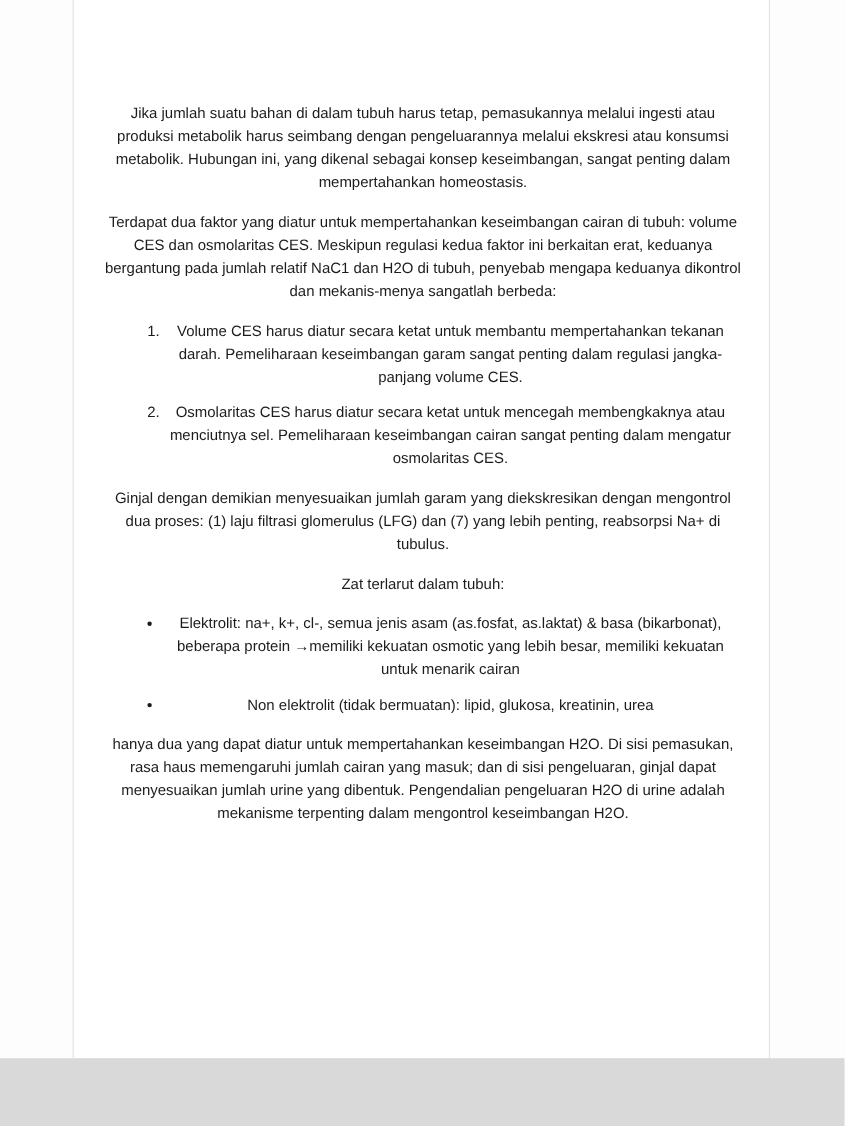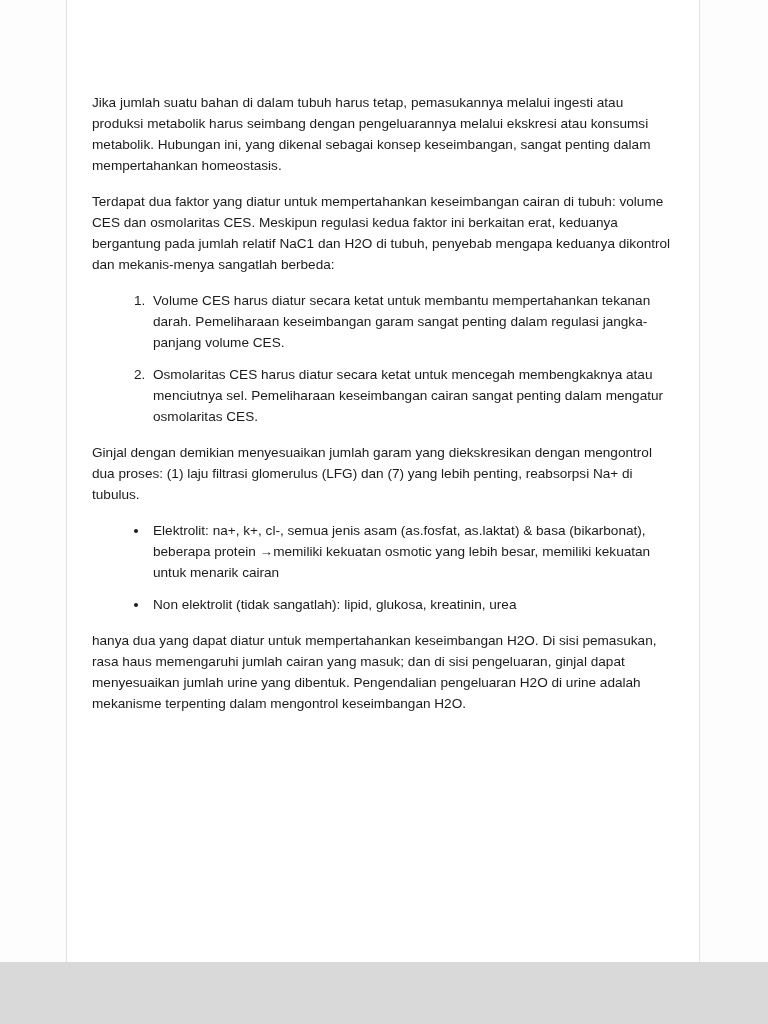--- a/index.html
+++ b/index.html
@@ -17,6 +17,7 @@
     height: 1024px;
     background: #fdfdfd;
     overflow: hidden;
+    text-align: center;
   }
   .page {
     position: absolute;

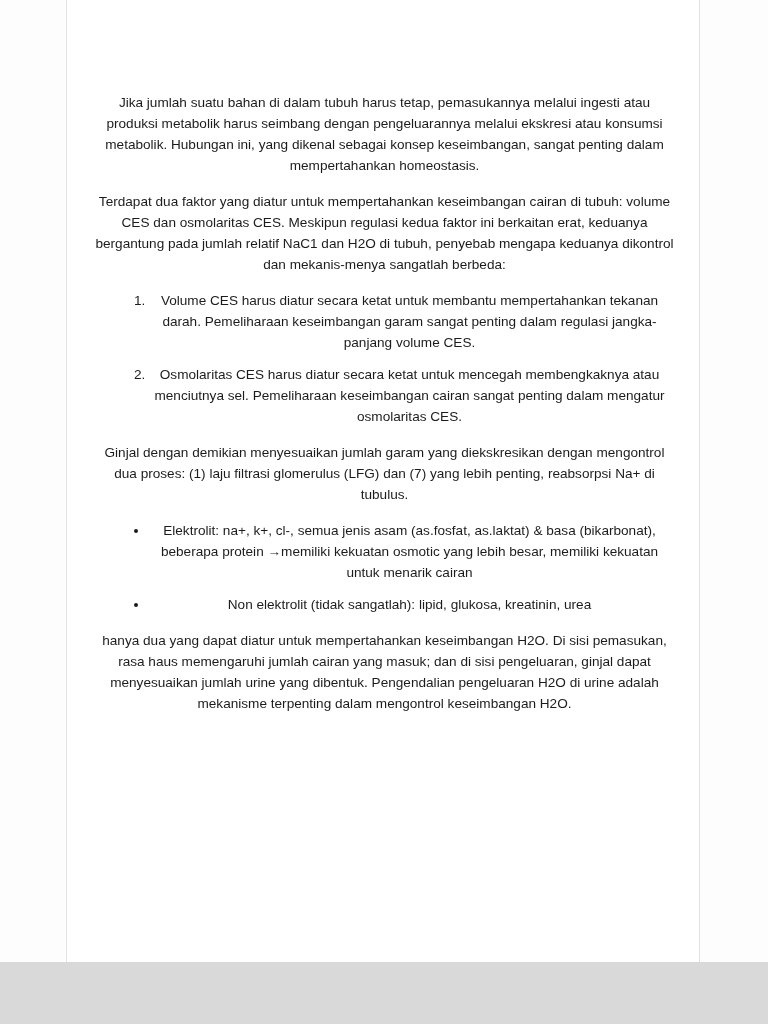--- a/index.html
+++ b/index.html
@@ -98,6 +98,7 @@
 
     <p class="doc-text">Ginjal dengan demikian menyesuaikan jumlah garam yang diekskresikan dengan mengontrol dua proses: (1) laju filtrasi glomerulus (LFG) dan (7) yang lebih penting, reabsorpsi Na+ di tubulus.</p>
 
+    <p class="doc-text">Zat terlarut dalam tubuh:</p>
 
     <ul class="doc-list doc-text">
       <li>Elektrolit: na+, k+, cl-, semua jenis asam (as.fosfat, as.laktat) &amp; basa (bikarbonat), beberapa protein →memiliki kekuatan osmotic yang lebih besar, memiliki kekuatan untuk menarik cairan</li>

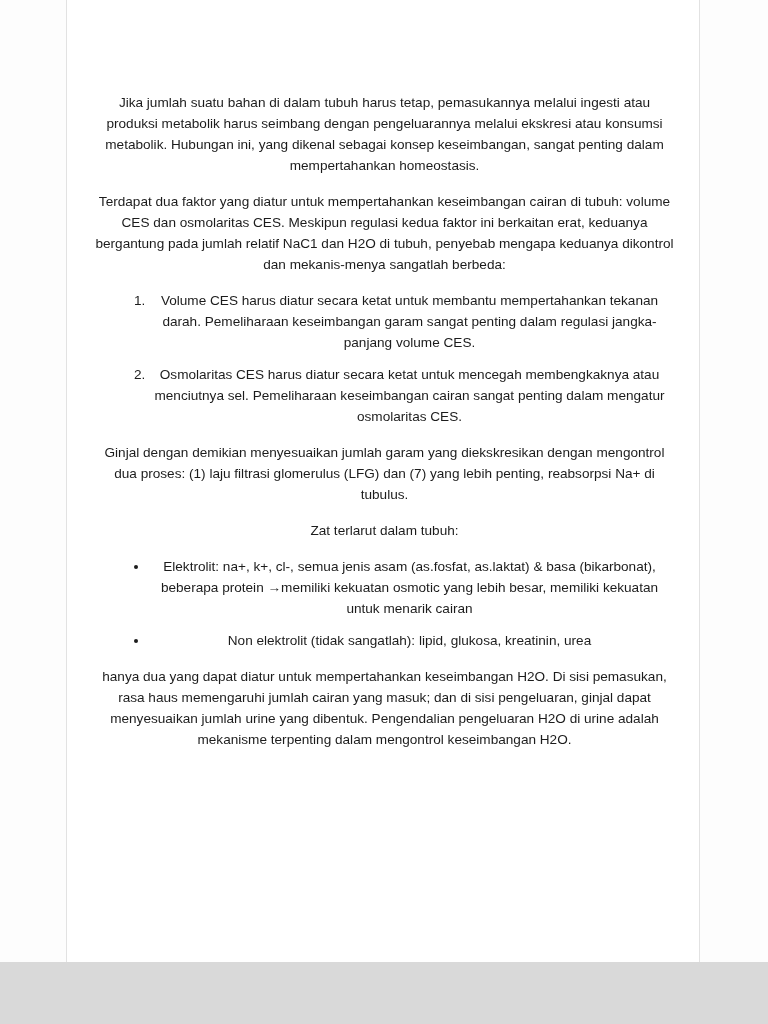--- a/index.html
+++ b/index.html
@@ -102,7 +102,7 @@
 
     <ul class="doc-list doc-text">
       <li>Elektrolit: na+, k+, cl-, semua jenis asam (as.fosfat, as.laktat) &amp; basa (bikarbonat), beberapa protein →memiliki kekuatan osmotic yang lebih besar, memiliki kekuatan untuk menarik cairan</li>
-      <li>Non elektrolit (tidak sangatlah): lipid, glukosa, kreatinin, urea</li>
+      <li>Non elektrolit (tidak bermuatan): lipid, glukosa, kreatinin, urea</li>
     </ul>
 
 

